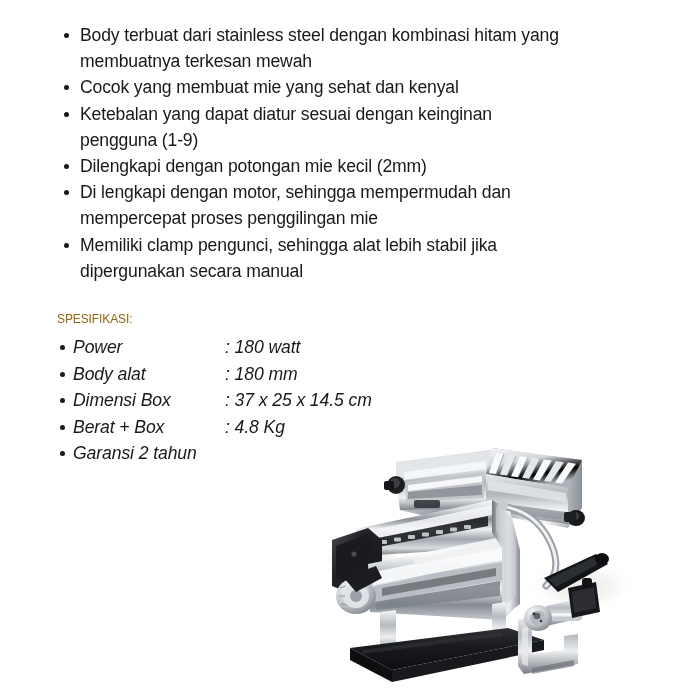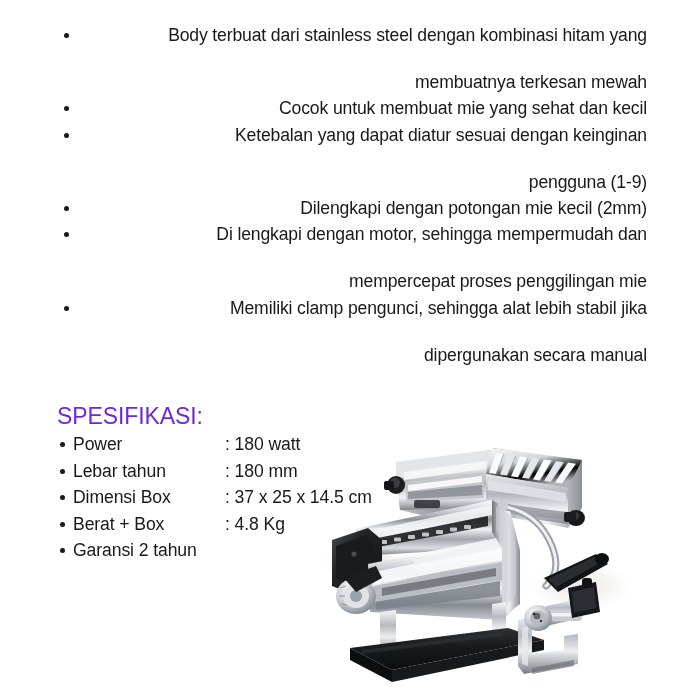--- a/index.html
+++ b/index.html
@@ -28,7 +28,6 @@
     list-style: none;
     margin: 0;
     padding: 0;
-    text-align: right;
   }
   ul.feature-list > li {
     position: relative;

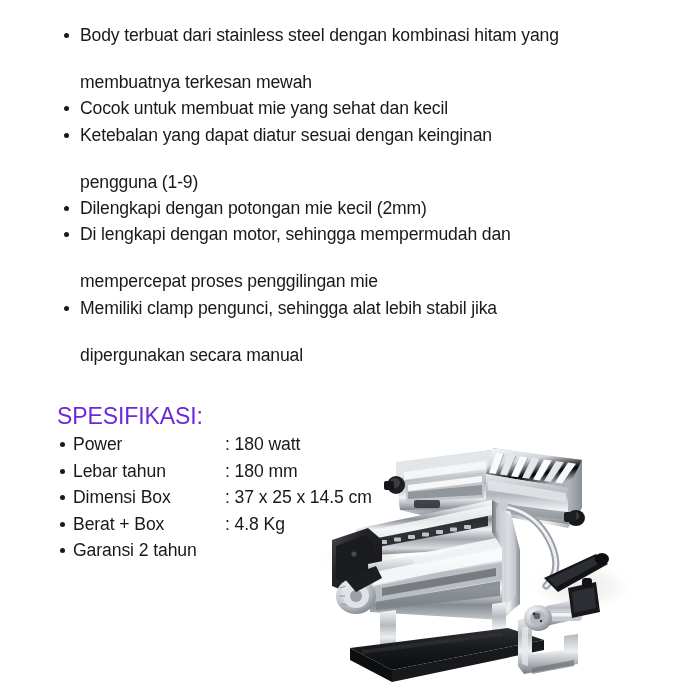--- a/index.html
+++ b/index.html
@@ -50,7 +50,6 @@
   }
   .line2 {
     display: block;
-    margin-top: 21px;
   }
 
   .spec-heading {

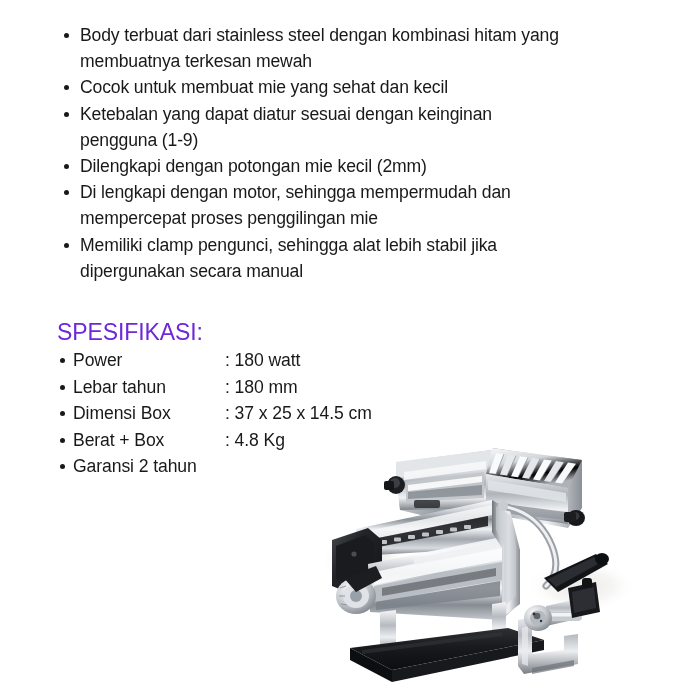--- a/index.html
+++ b/index.html
@@ -122,7 +122,7 @@
         <span class="line2">membuatnya terkesan mewah</span>
       </li>
       <li>
-        <span>Cocok untuk membuat mie yang sehat dan kecil</span>
+        <span>Cocok yang membuat mie yang sehat dan kenyal</span>
       </li>
       <li>
         <span>Ketebalan yang dapat diatur sesuai dengan keinginan</span>

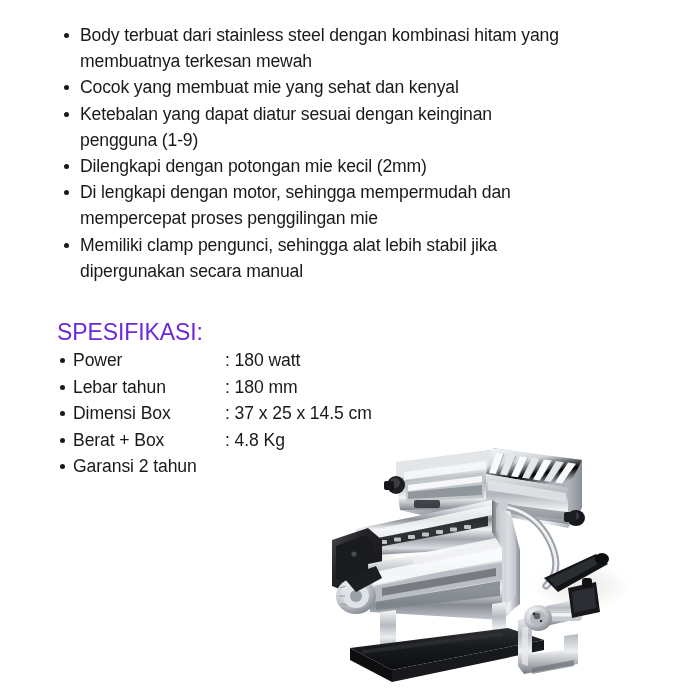--- a/index.html
+++ b/index.html
@@ -53,11 +53,11 @@
   }
 
   .spec-heading {
-    font-size: 23px;
+    font-size: 12px;
     line-height: 26.2px;
     letter-spacing: -0.1px;
-    color: #6d28d9;
-    margin-top: 35px;
+    color: #a16207;
+    margin-top: 22px;
     padding-left: 0;
   }
 

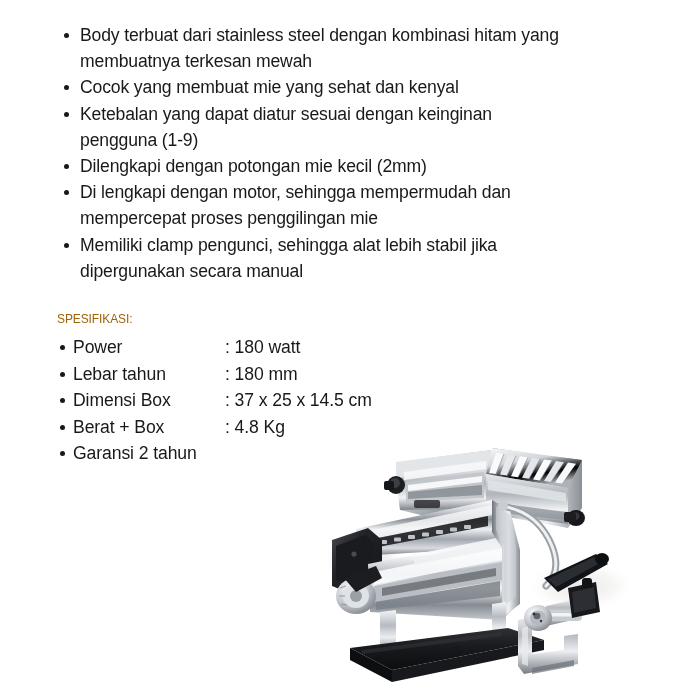--- a/index.html
+++ b/index.html
@@ -65,6 +65,7 @@
     list-style: none;
     margin: 2px 0 0 0;
     padding: 0;
+    font-style: italic;
   }
   ul.spec-list > li {
     position: relative;

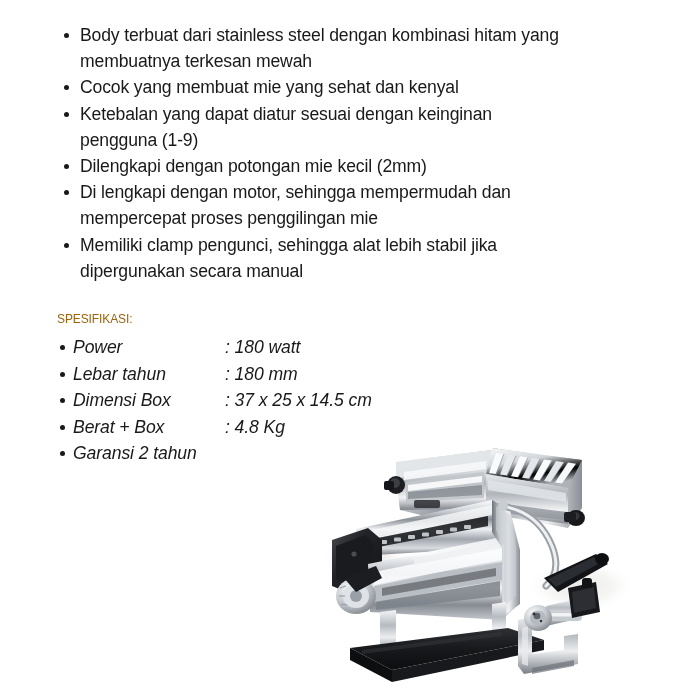--- a/index.html
+++ b/index.html
@@ -149,7 +149,7 @@
         <span class="spec-key">Power</span><span class="spec-val">: 180 watt</span>
       </li>
       <li>
-        <span class="spec-key">Lebar tahun</span><span class="spec-val">: 180 mm</span>
+        <span class="spec-key">Body alat</span><span class="spec-val">: 180 mm</span>
       </li>
       <li>
         <span class="spec-key">Dimensi Box</span><span class="spec-val">: 37 x 25 x 14.5 cm</span>

